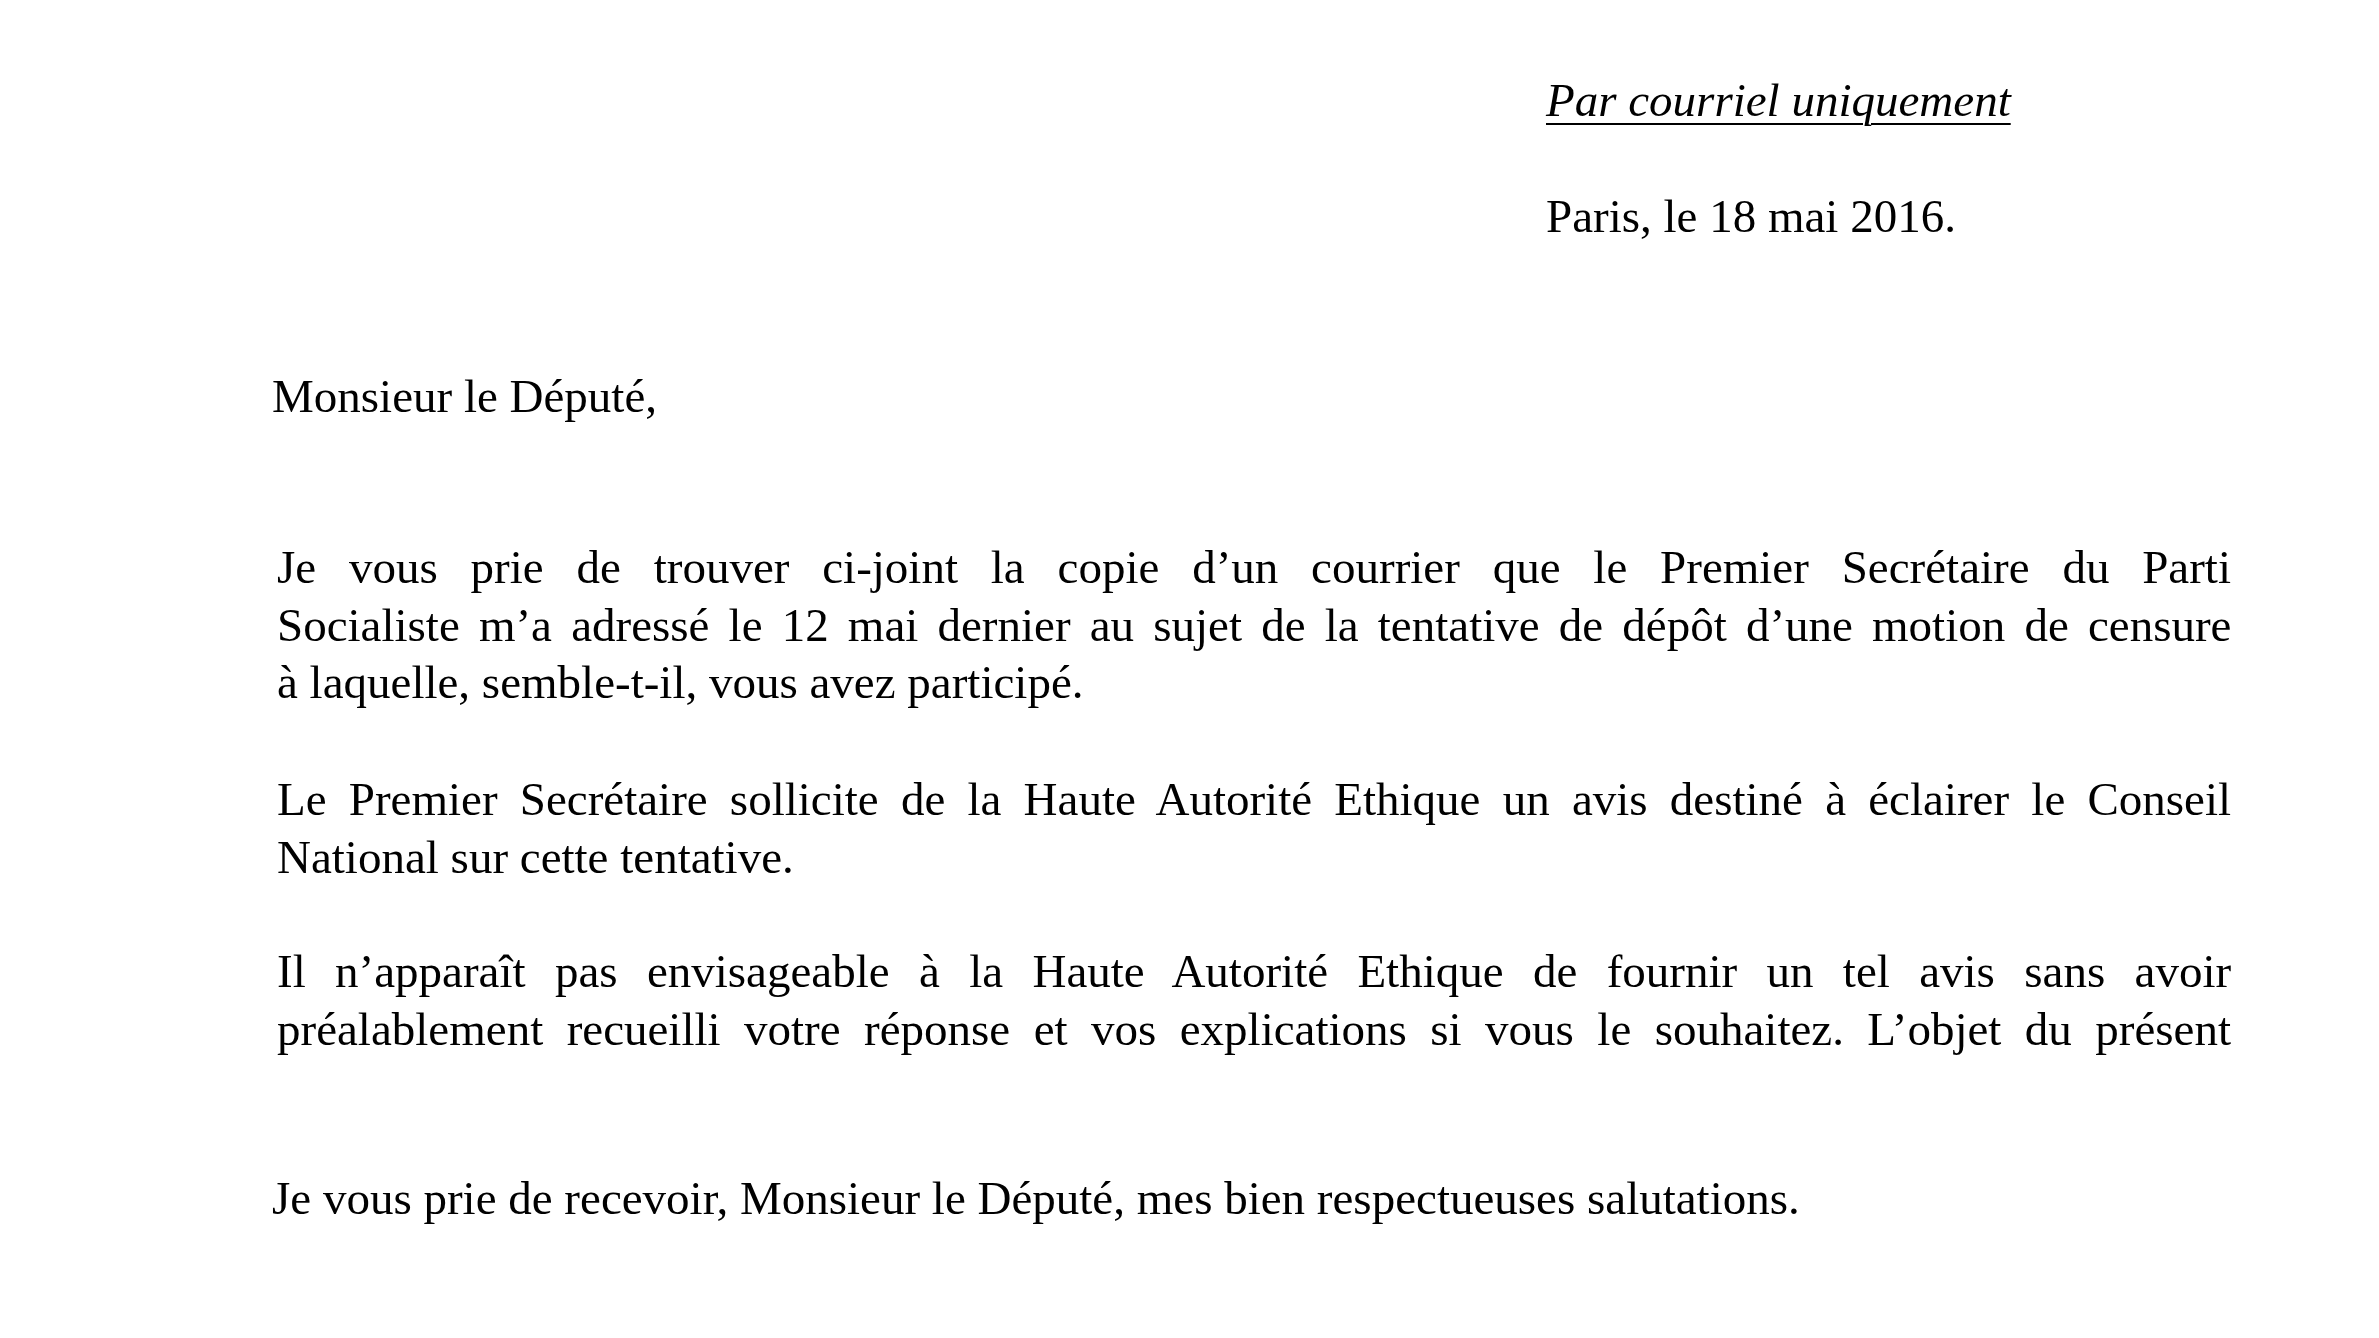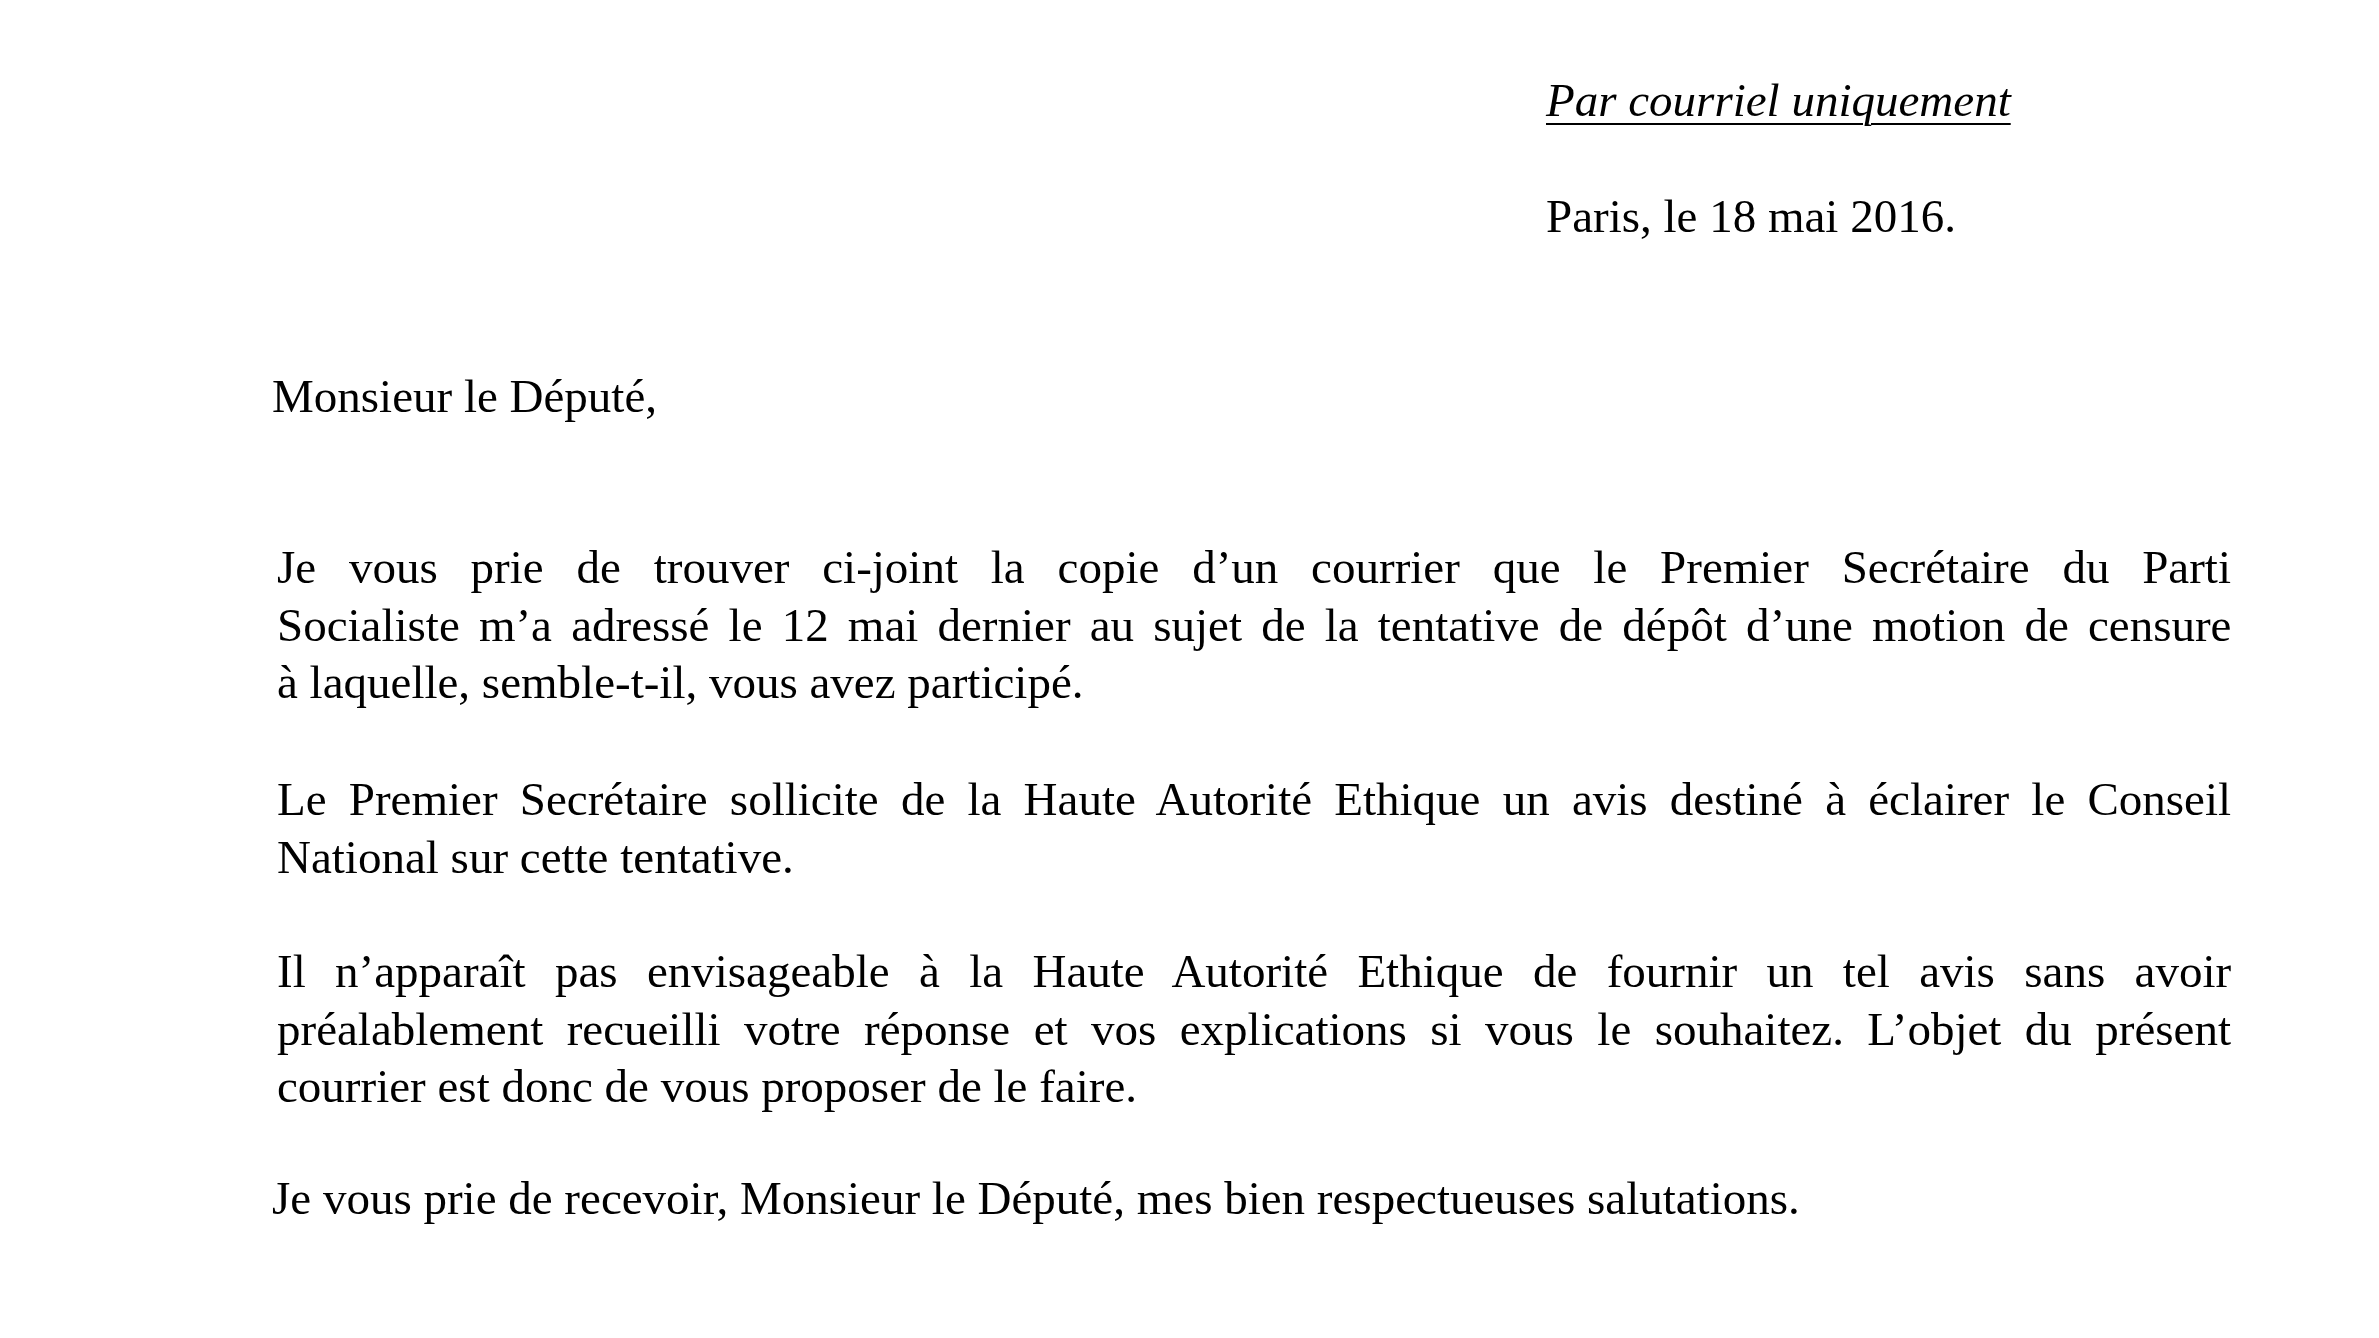--- a/index.html
+++ b/index.html
@@ -115,7 +115,6 @@
     <div class="para" style="top:938px;">
       <span class="jline" style="display: block; width: auto; word-spacing: 17.6px;">Il n’apparaît pas envisageable à la Haute Autorité Ethique de fournir un tel avis sans avoir</span>
       <span class="jline" style="display: block; width: auto; word-spacing: 11.6923px;">préalablement recueilli votre réponse et vos explications si vous le souhaitez. L’objet du présent</span>
-      <span class="jline last">courrier est donc de vous proposer de le faire.</span>
     </div>
 
   </div>

